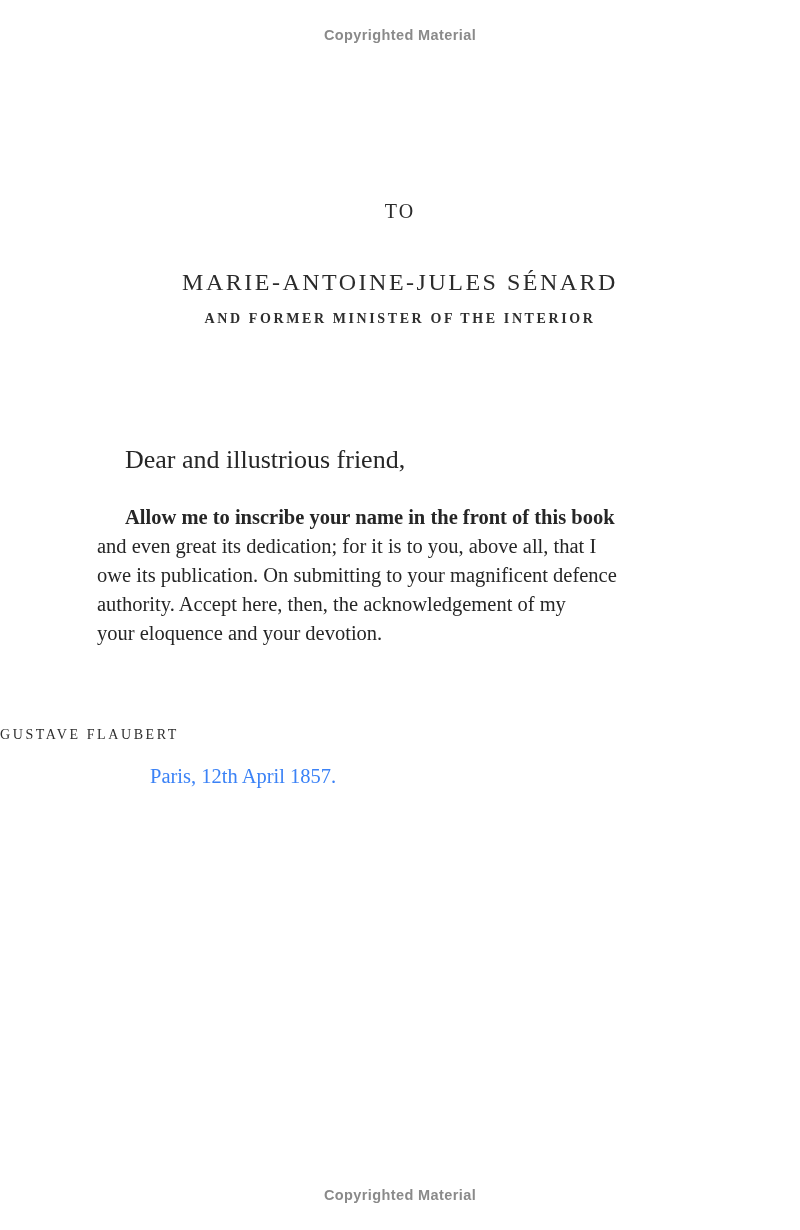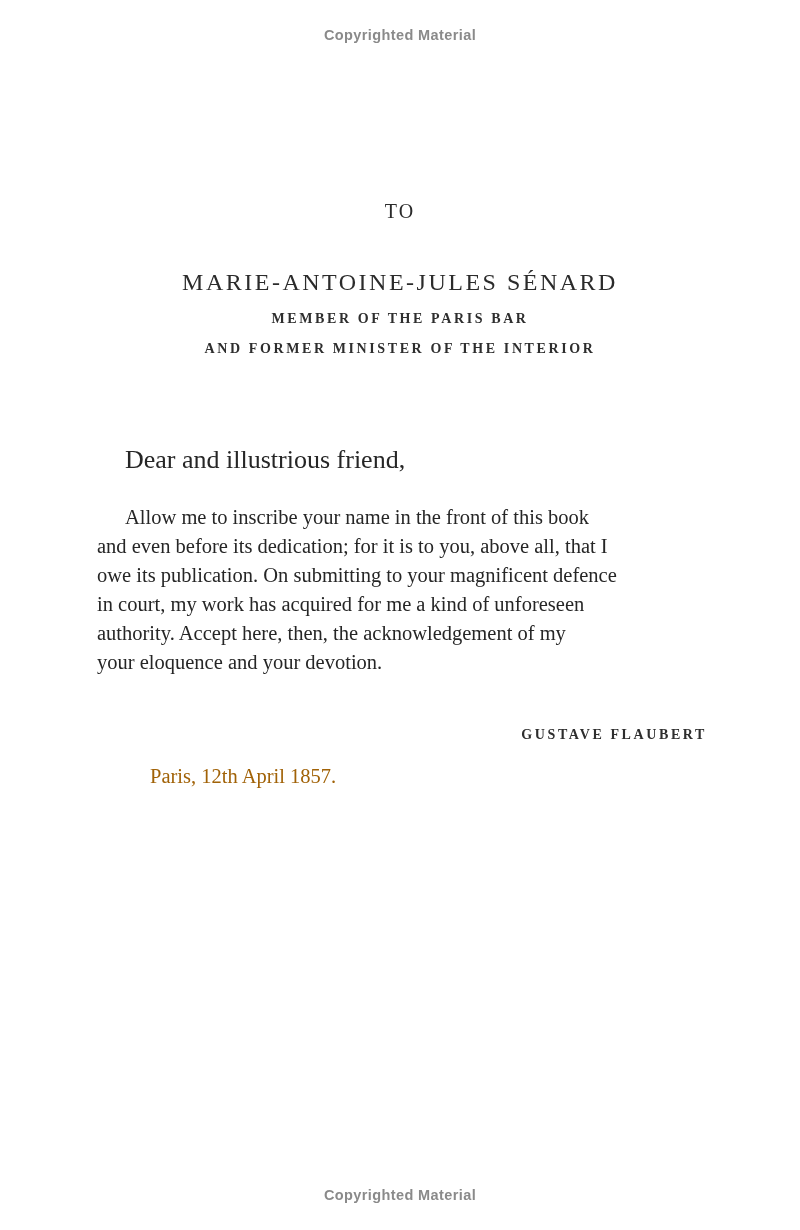--- a/index.html
+++ b/index.html
@@ -111,7 +111,6 @@
   <div class="dedicatee-name">MARIE-ANTOINE-JULES SÉNARD</div>
 
   <div class="titles">
-    <div class="title-line">MEMBER OF THE PARIS BAR</div>
     <div class="title-line">AND FORMER MINISTER OF THE INTERIOR</div>
   </div>
 

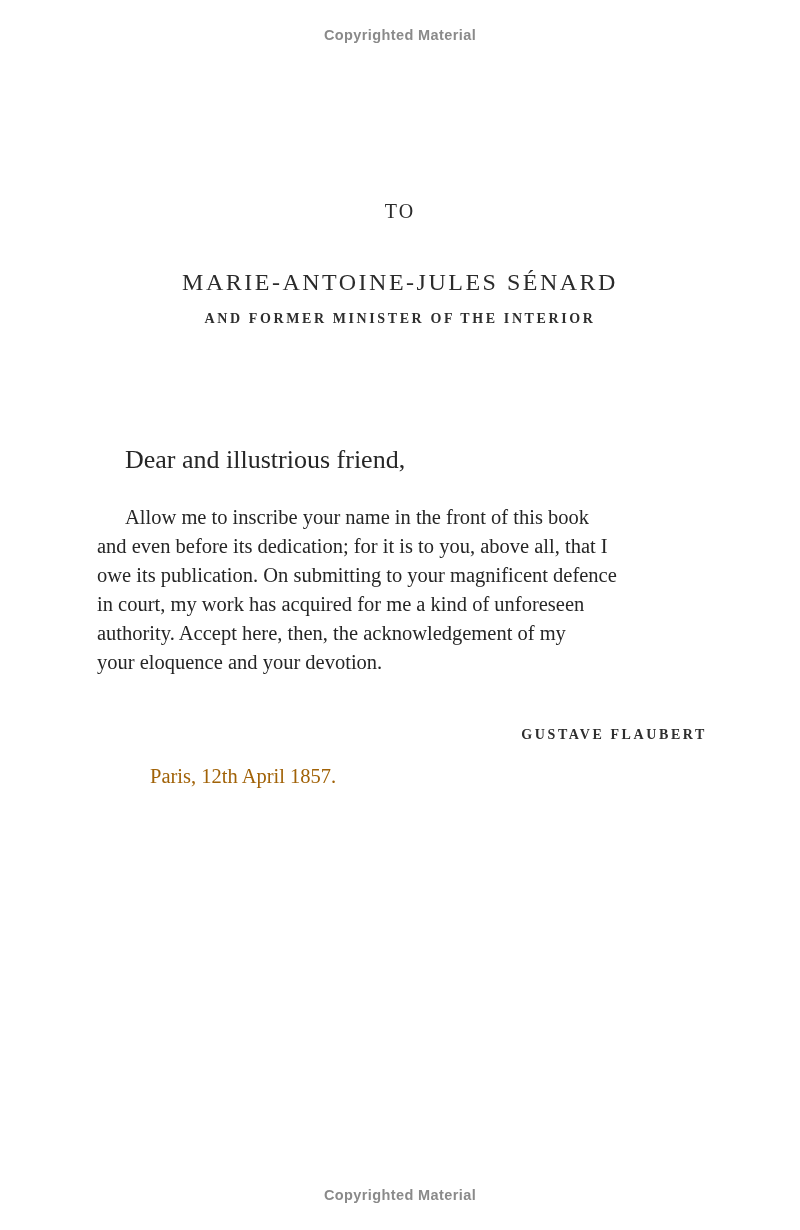--- a/index.html
+++ b/index.html
@@ -79,7 +79,7 @@
     line-height: 29px;
     color: #262626;
   }
-  .body-text .line.indent { padding-left: 28px; }
+  .body-text .line.indent { padding-left: 28px; font-weight: bold; }
   .signature {
     position: absolute;
     top: 727px;

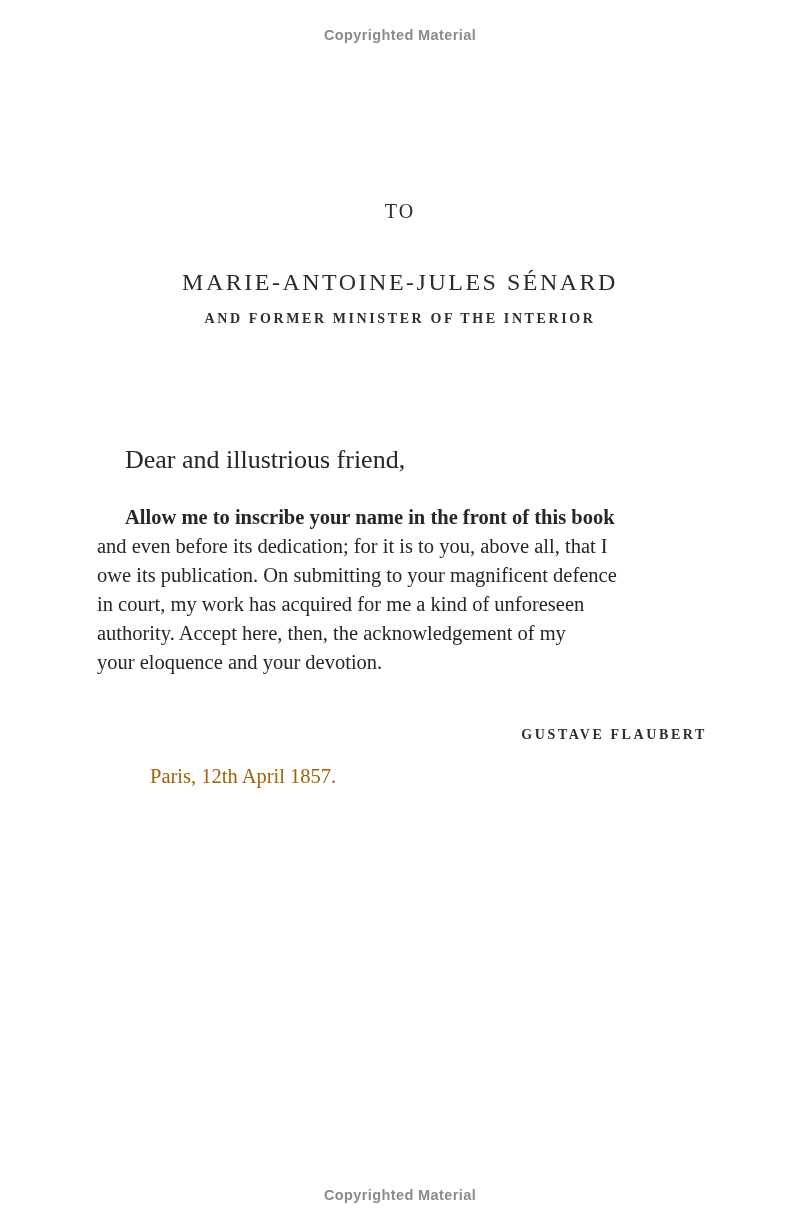--- a/index.html
+++ b/index.html
@@ -118,7 +118,7 @@
 
   <div class="body-text">
     <div class="line indent">Allow me to inscribe your name in the front of this book</div>
-    <div class="line">and even before its dedication; for it is to you, above all, that I</div>
+    <div class="line">and even great its dedication; for it is to you, above all, that I</div>
     <div class="line">owe its publication. On submitting to your magnificent defence</div>
     <div class="line">in court, my work has acquired for me a kind of unforeseen</div>
     <div class="line">authority. Accept here, then, the acknowledgement of my</div>

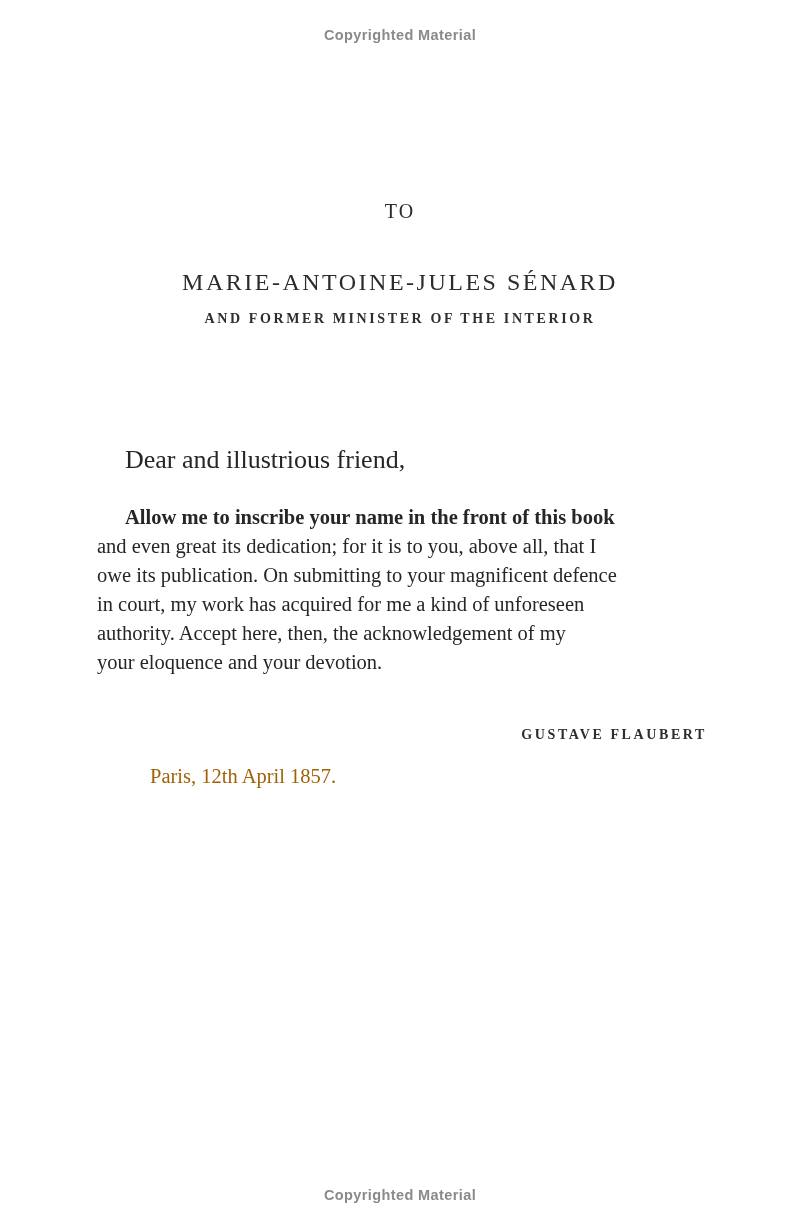--- a/index.html
+++ b/index.html
@@ -120,7 +120,6 @@
     <div class="line indent">Allow me to inscribe your name in the front of this book</div>
     <div class="line">and even great its dedication; for it is to you, above all, that I</div>
     <div class="line">owe its publication. On submitting to your magnificent defence</div>
-    <div class="line">in court, my work has acquired for me a kind of unforeseen</div>
     <div class="line">authority. Accept here, then, the acknowledgement of my</div>
     <div class="line">your eloquence and your devotion.</div>
   </div>

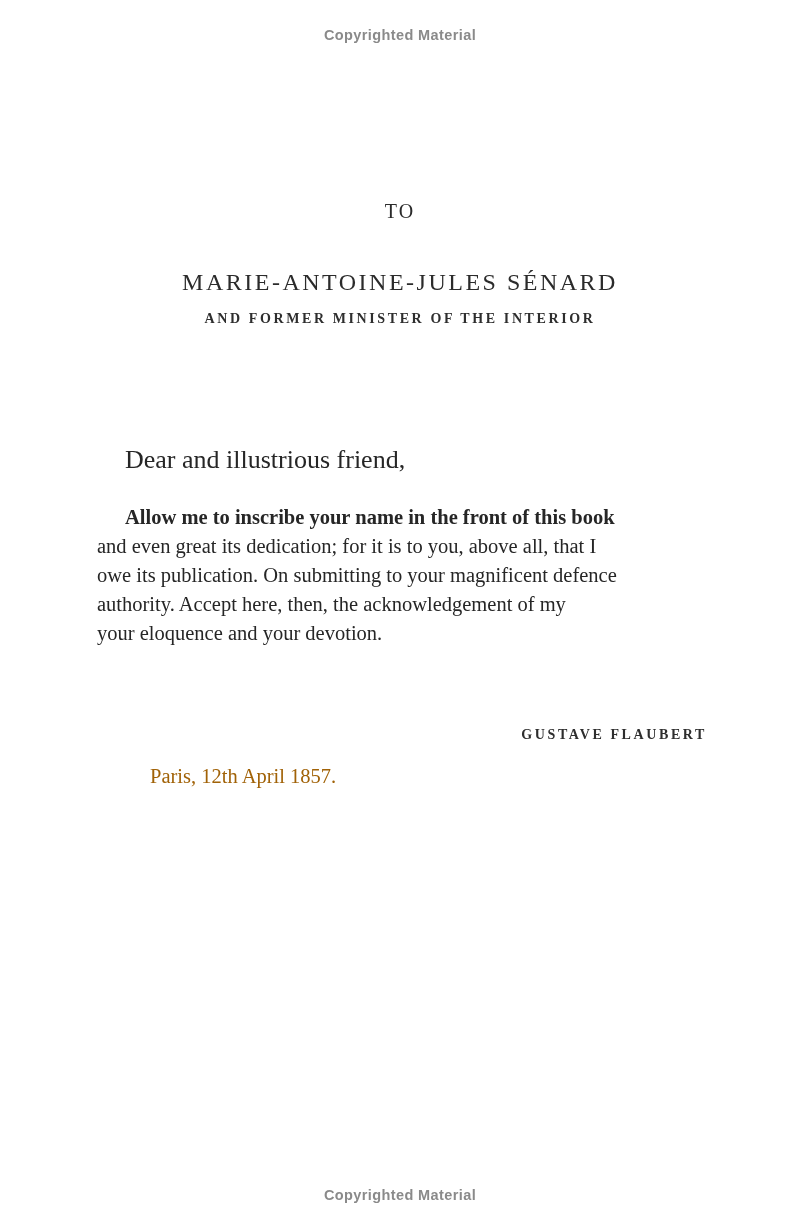--- a/index.html
+++ b/index.html
@@ -85,9 +85,9 @@
     top: 727px;
     left: 0;
     width: 707px;
-    text-align: right;
+    text-align: left;
     font-size: 14px;
-    font-weight: 700;
+    font-weight: 400;
     letter-spacing: 2.6px;
     color: #2e2e2e;
   }

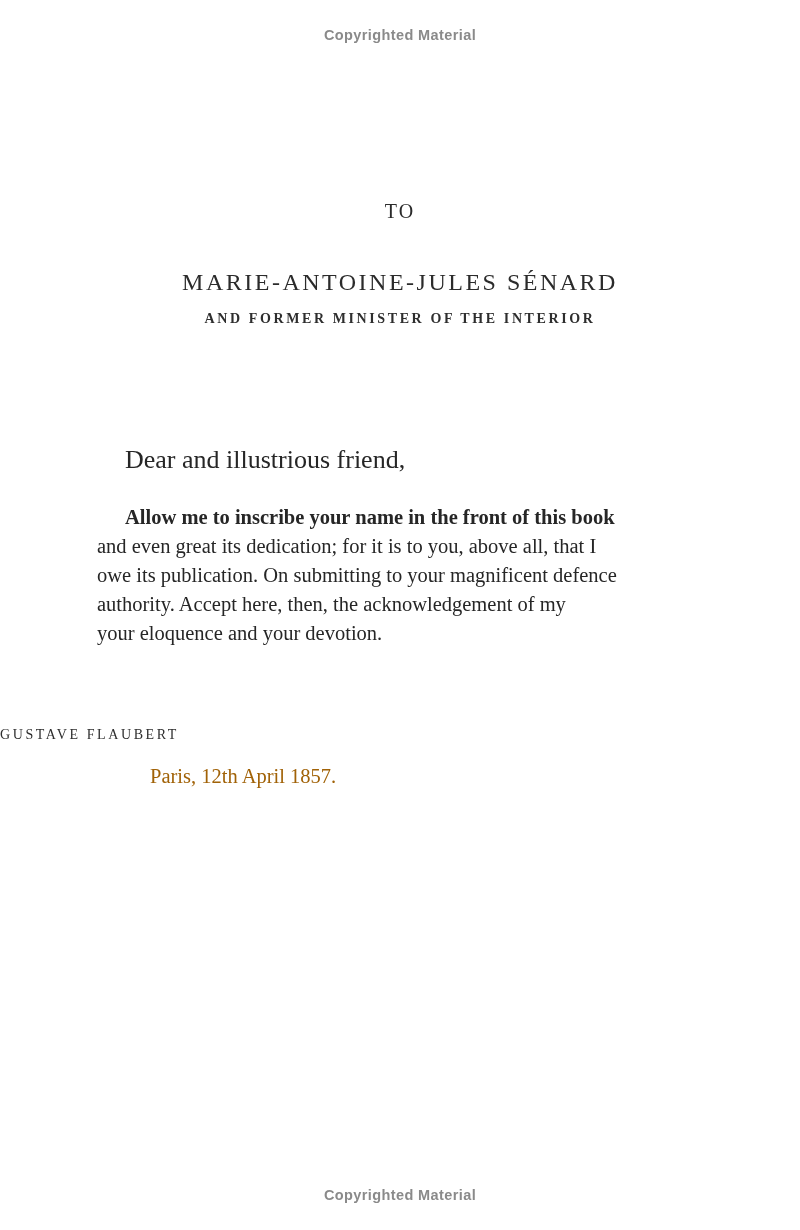--- a/index.html
+++ b/index.html
@@ -96,7 +96,7 @@
     top: 765px;
     left: 150px;
     font-size: 20.5px;
-    color: #a16207;
+    color: #3b82f6;
   }
 </style>
 </head>

